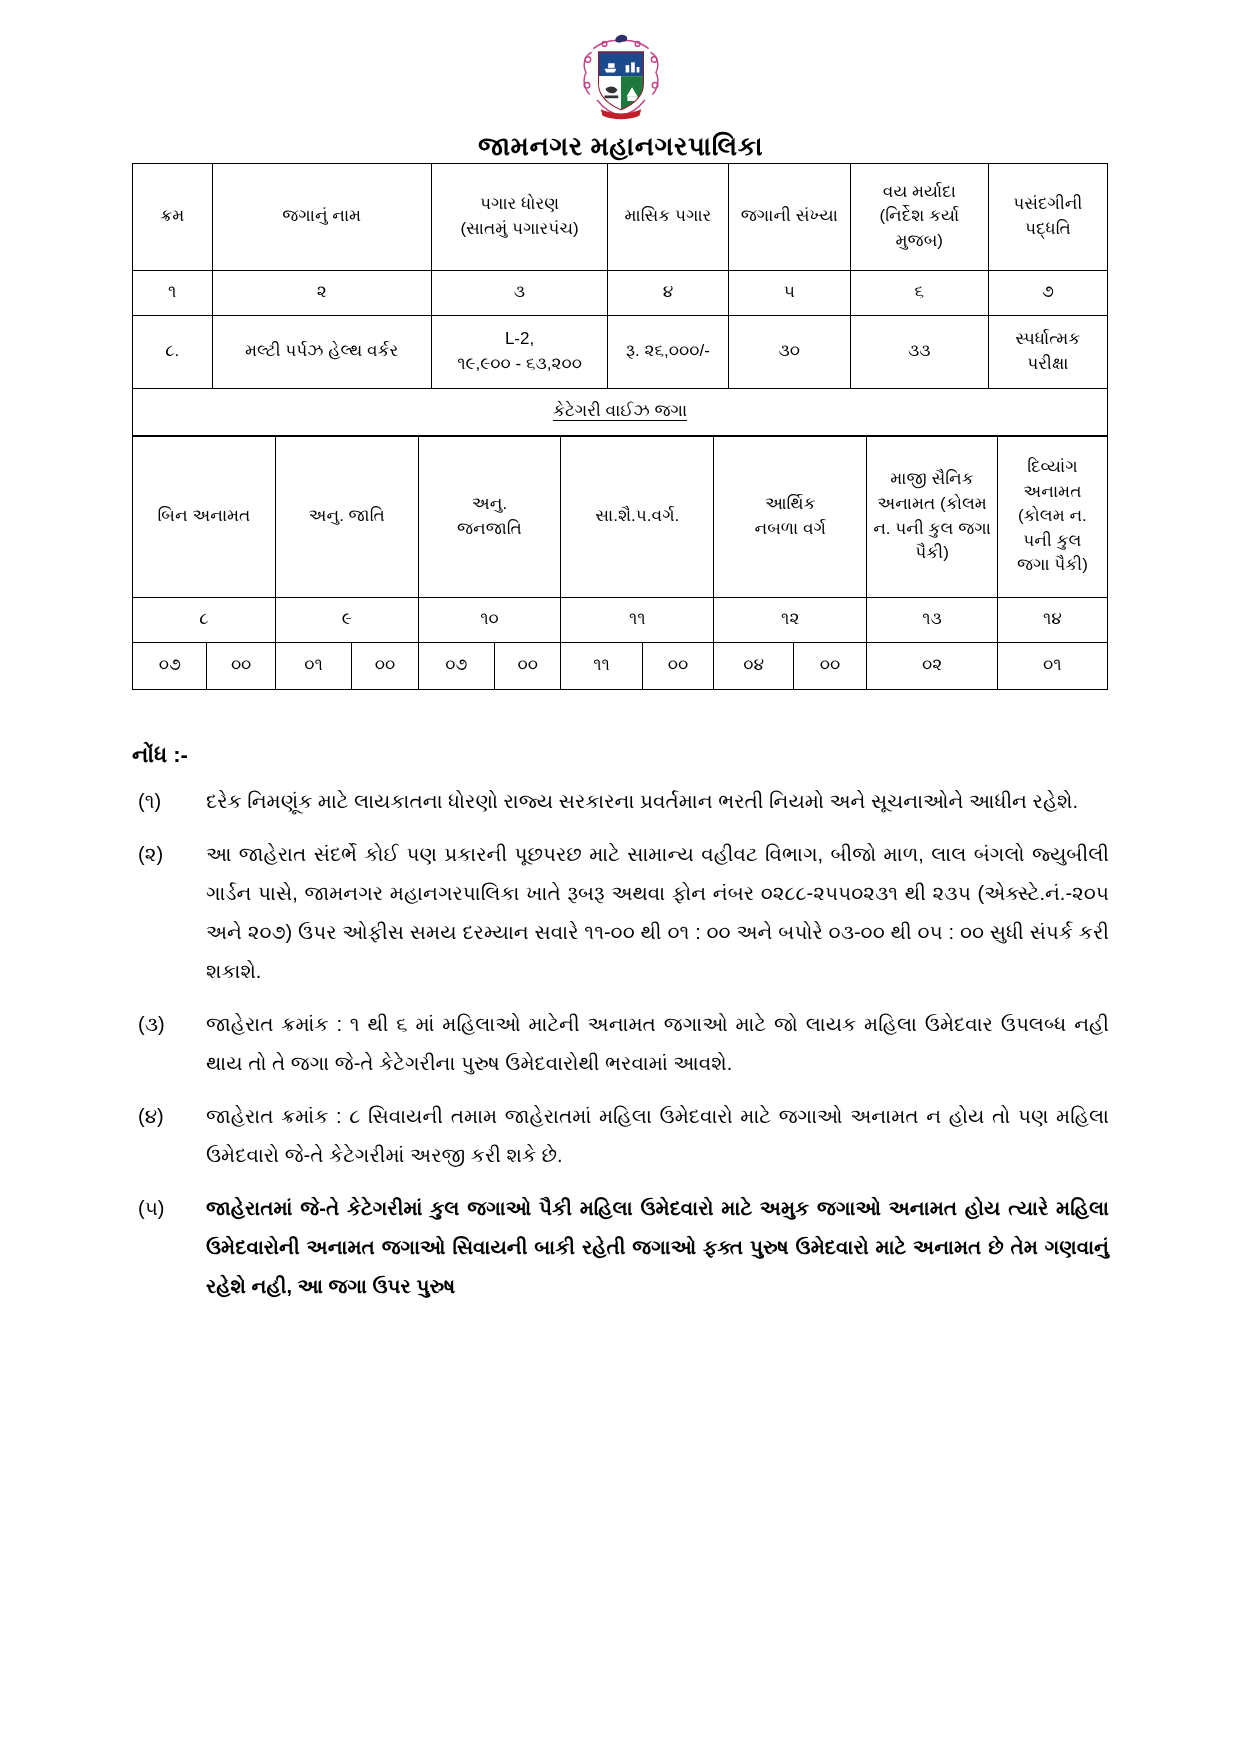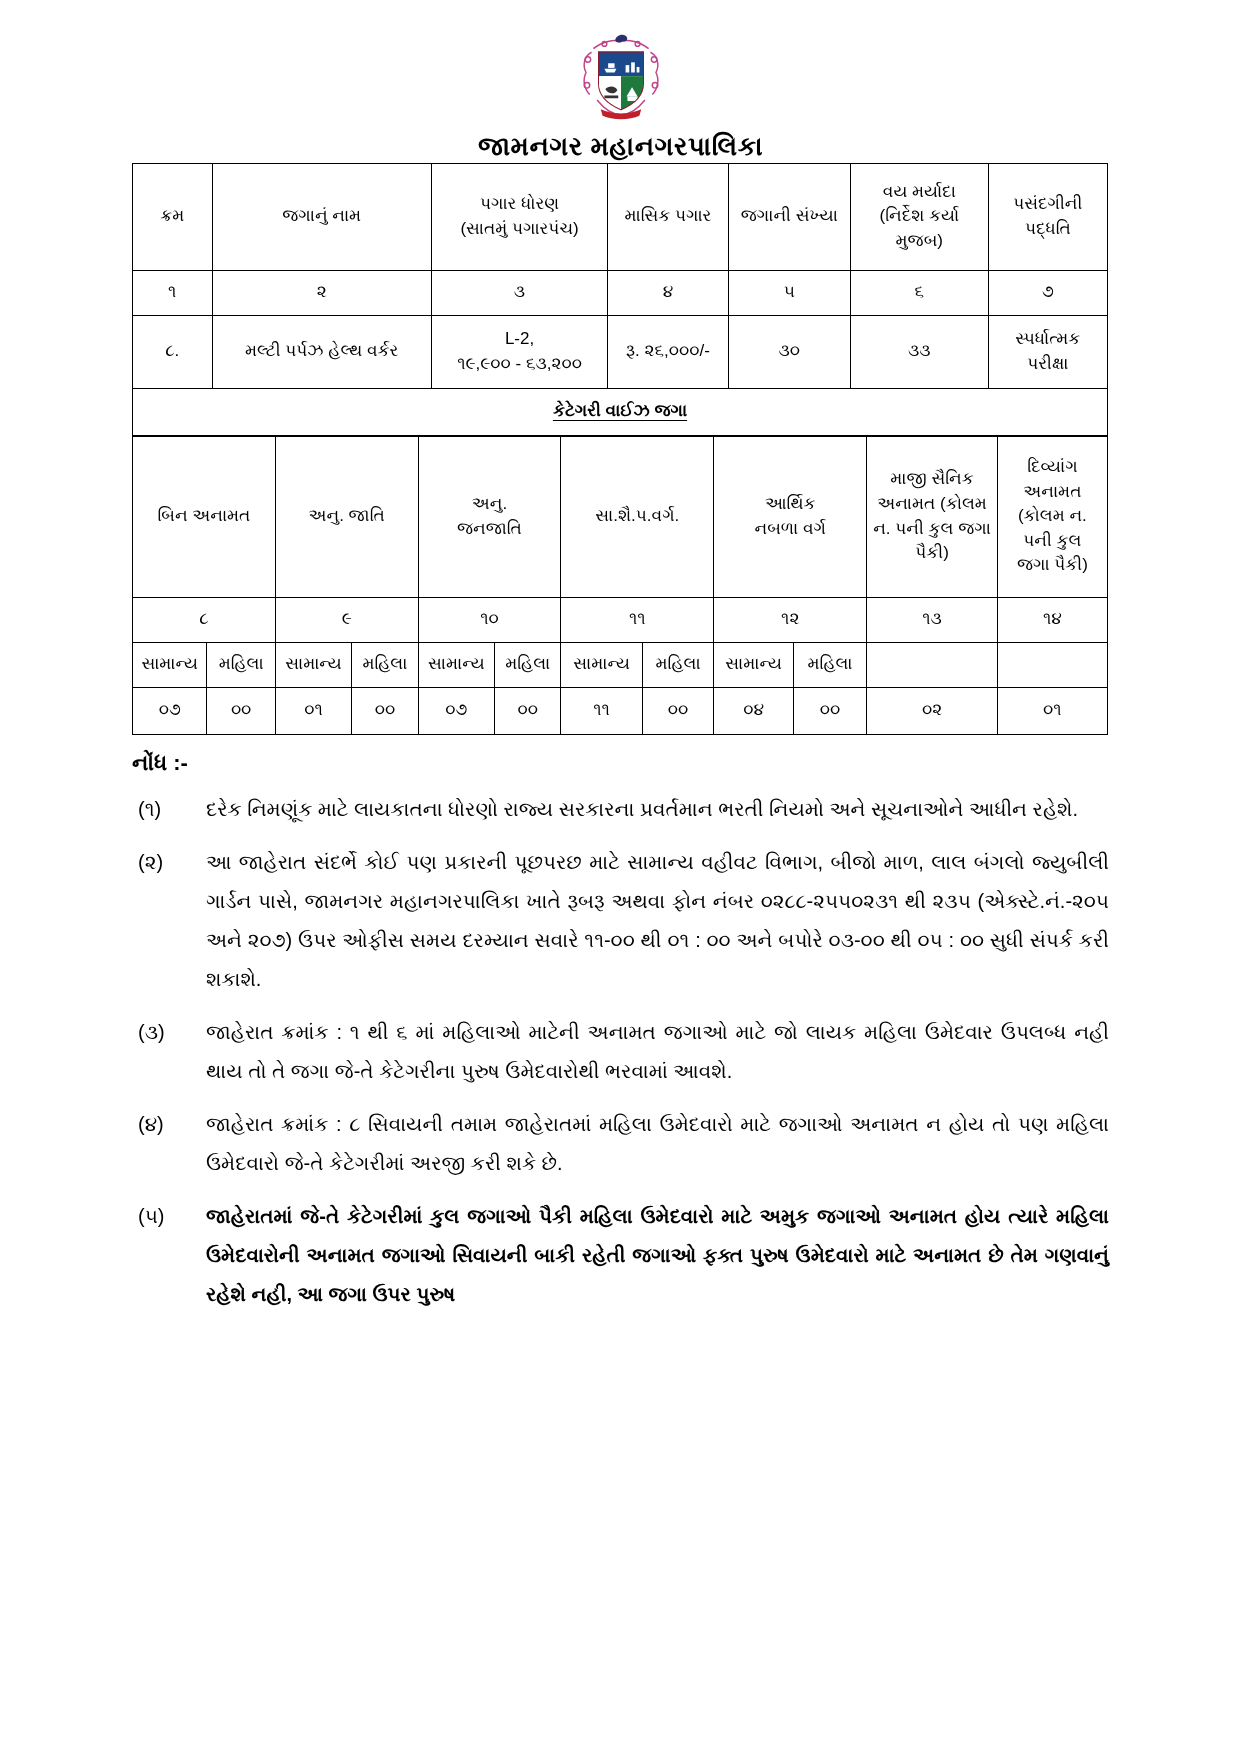--- a/index.html
+++ b/index.html
@@ -96,7 +96,6 @@
   td.banner {
     height: 36px;
     font-size: 18px;
-    font-weight: bold;
   }
   td.banner span {
     text-decoration: underline;

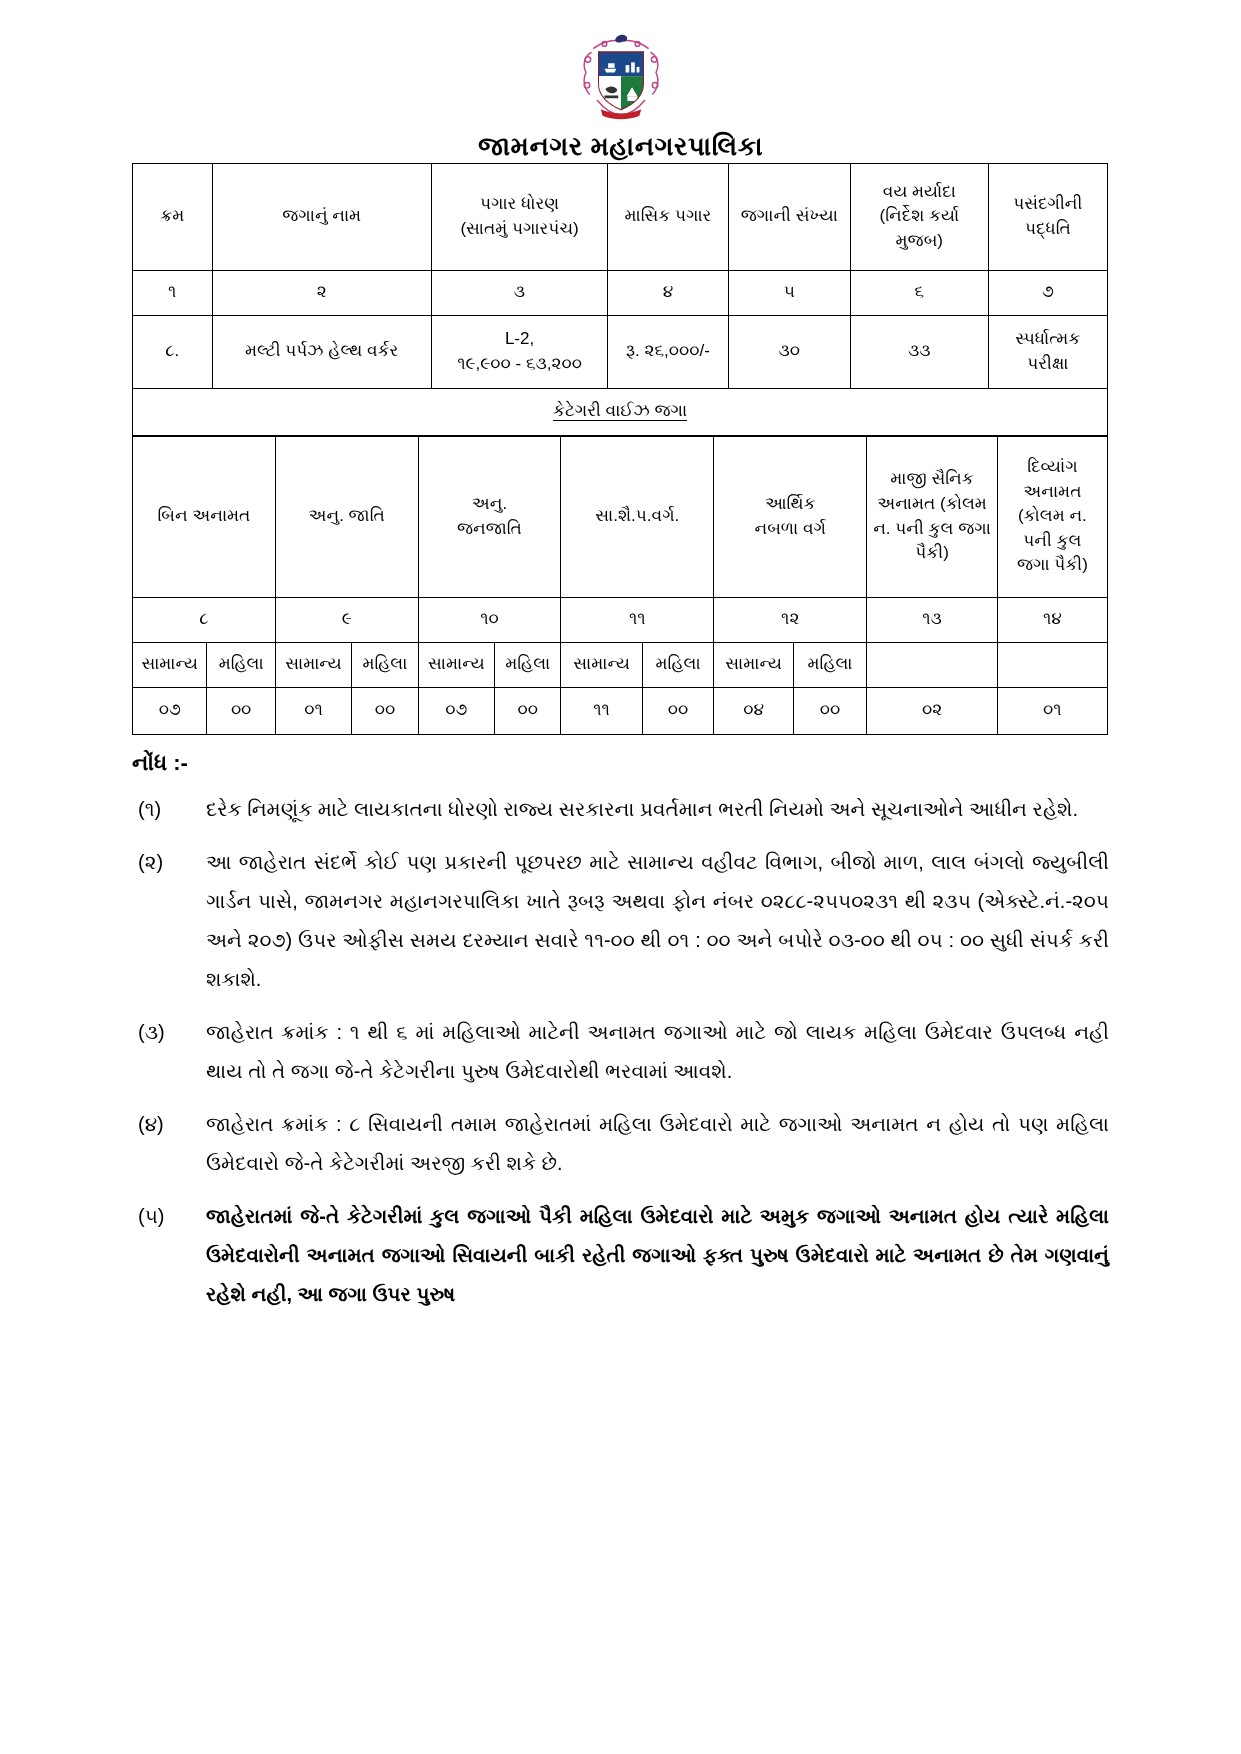--- a/index.html
+++ b/index.html
@@ -329,20 +329,6 @@
         <td class="numrow">૧૪</td>
       </tr>
       <tr>
-        <td class="sub-head">સામાન્ય</td>
-        <td class="sub-head">મહિલા</td>
-        <td class="sub-head">સામાન્ય</td>
-        <td class="sub-head">મહિલા</td>
-        <td class="sub-head">સામાન્ય</td>
-        <td class="sub-head">મહિલા</td>
-        <td class="sub-head">સામાન્ય</td>
-        <td class="sub-head">મહિલા</td>
-        <td class="sub-head">સામાન્ય</td>
-        <td class="sub-head">મહિલા</td>
-        <td class="sub-head"></td>
-        <td class="sub-head"></td>
-      </tr>
-      <tr>
         <td class="val">૦૭</td>
         <td class="val">૦૦</td>
         <td class="val">૦૧</td>

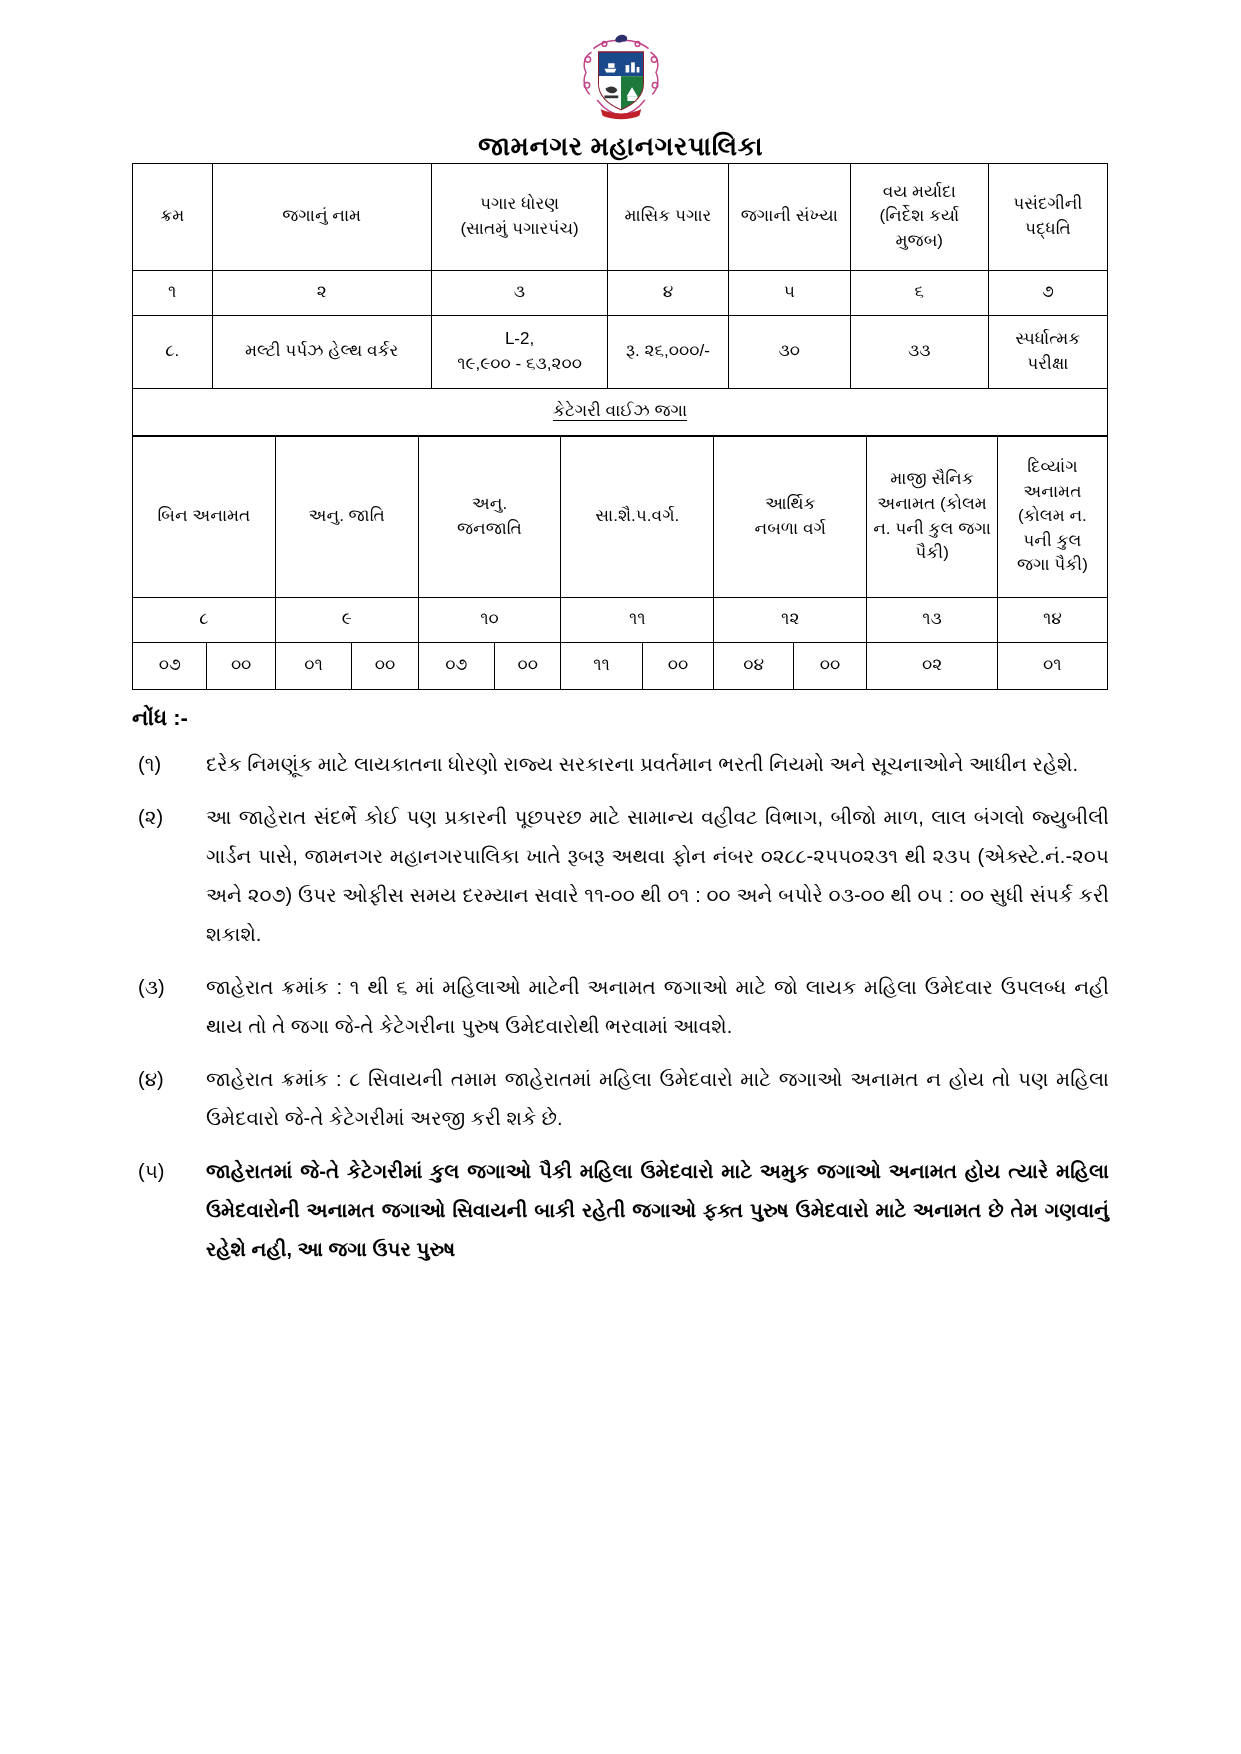--- a/index.html
+++ b/index.html
@@ -113,7 +113,7 @@
 
   
   .notes-title {
-    margin-top: 15px;
+    margin-top: 52px;
     font-size: 22px;
     font-weight: 700;
   }

